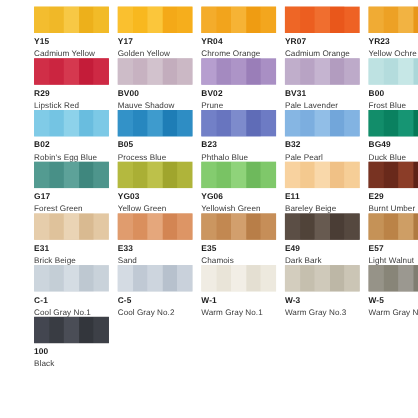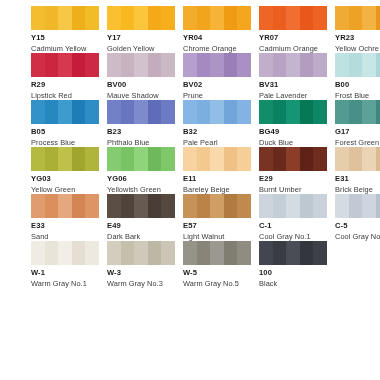--- a/index.html
+++ b/index.html
@@ -179,6 +179,17 @@
         <div class="swatch-name">Frost Blue</div>
       </div>
       <div class="swatch-cell">
+        <div class="swatch-chip" style="background: rgb(124, 201, 230);">
+          <div class="band" style="left: 0%; width: 20%; background: rgb(128, 203, 231);"></div>
+          <div class="band" style="left: 20%; width: 20%; background: rgb(116, 196, 227);"></div>
+          <div class="band" style="left: 40%; width: 20%; background: rgb(141, 210, 234);"></div>
+          <div class="band" style="left: 60%; width: 20%; background: rgb(105, 189, 223);"></div>
+          <div class="band" style="left: 80%; width: 20%; background: rgb(124, 201, 230);"></div>
+        </div>
+        <div class="swatch-code">B02</div>
+        <div class="swatch-name">Robin's Egg Blue</div>
+      </div>
+      <div class="swatch-cell">
         <div class="swatch-chip" style="background: rgb(46, 141, 196);">
           <div class="band" style="left: 0%; width: 20%; background: rgb(51, 146, 200);"></div>
           <div class="band" style="left: 20%; width: 20%; background: rgb(39, 135, 191);"></div>

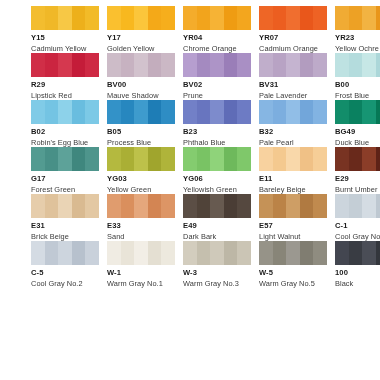--- a/index.html
+++ b/index.html
@@ -308,6 +308,17 @@
         <div class="swatch-name">Sand</div>
       </div>
       <div class="swatch-cell">
+        <div class="swatch-chip" style="background: rgb(198, 142, 88);">
+          <div class="band" style="left: 0%; width: 20%; background: rgb(203, 150, 96);"></div>
+          <div class="band" style="left: 20%; width: 20%; background: rgb(194, 136, 81);"></div>
+          <div class="band" style="left: 40%; width: 20%; background: rgb(210, 159, 109);"></div>
+          <div class="band" style="left: 60%; width: 20%; background: rgb(184, 126, 72);"></div>
+          <div class="band" style="left: 80%; width: 20%; background: rgb(198, 142, 88);"></div>
+        </div>
+        <div class="swatch-code">E35</div>
+        <div class="swatch-name">Chamois</div>
+      </div>
+      <div class="swatch-cell">
         <div class="swatch-chip" style="background: rgb(85, 72, 63);">
           <div class="band" style="left: 0%; width: 20%; background: rgb(91, 78, 69);"></div>
           <div class="band" style="left: 20%; width: 20%; background: rgb(80, 67, 57);"></div>

